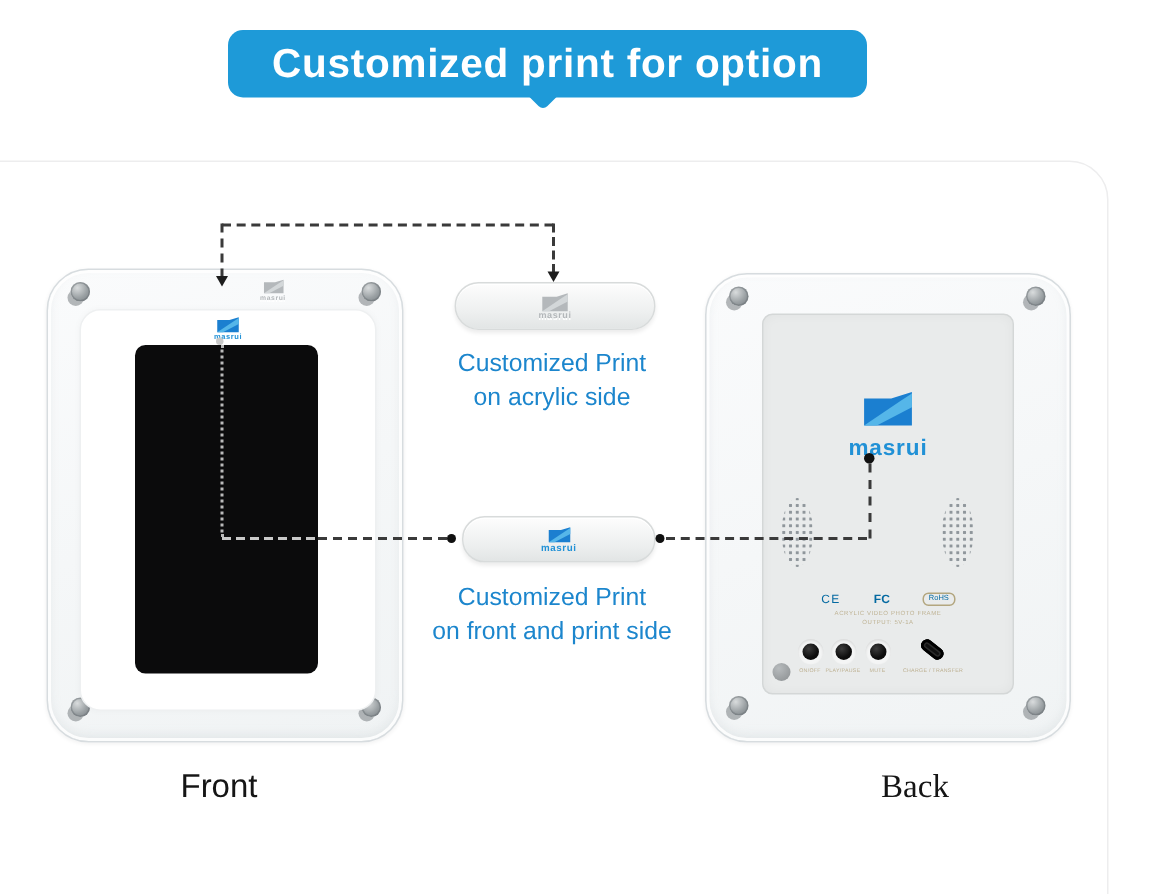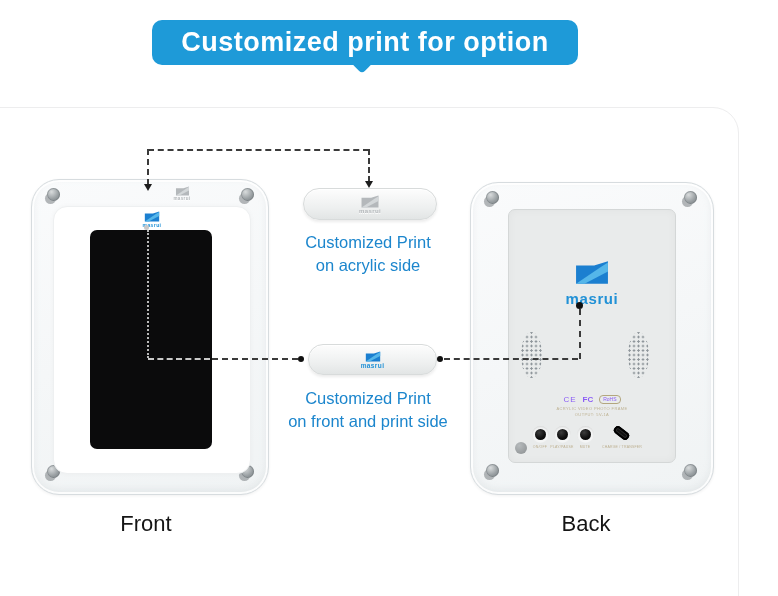--- a/index.html
+++ b/index.html
@@ -61,7 +61,7 @@
     background-image:radial-gradient(circle,#8f969b 1px,transparent 1.3px);
     background-size:4.5px 4.5px;background-position:center;}
   .certs{position:absolute;left:0;top:185px;width:100%;display:flex;justify-content:center;
-    align-items:center;gap:6px;color:#8b5cf6;}
+    align-items:center;gap:22px;color:#0369a1;}
   .cert-ce{font-size:8px;letter-spacing:1px;}
   .cert-fc{font-size:8px;font-weight:700;letter-spacing:0;}
   .cert-rohs{font-size:5px;border:1px solid #b3a67f;border-radius:4px;padding:0 3px;line-height:7px;height:7px;}

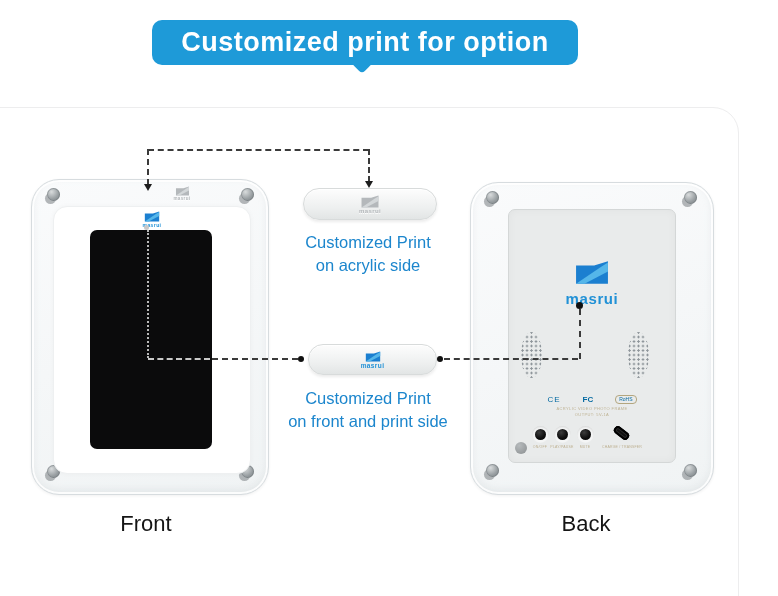--- a/index.html
+++ b/index.html
@@ -81,7 +81,7 @@
   .callout-2{left:258px;top:387px;width:220px;}
 
   .view-label{position:absolute;width:120px;text-align:center;font-size:22px;font-weight:500;color:#151515;top:511px;}
-  .label-front{left:86px;} .label-back{left:526px;}
+  .label-front{left:86px;} .label-back{left:550px;font-family:Liberation Serif, serif;}
 
   
   .ln{position:absolute;z-index:7;}

